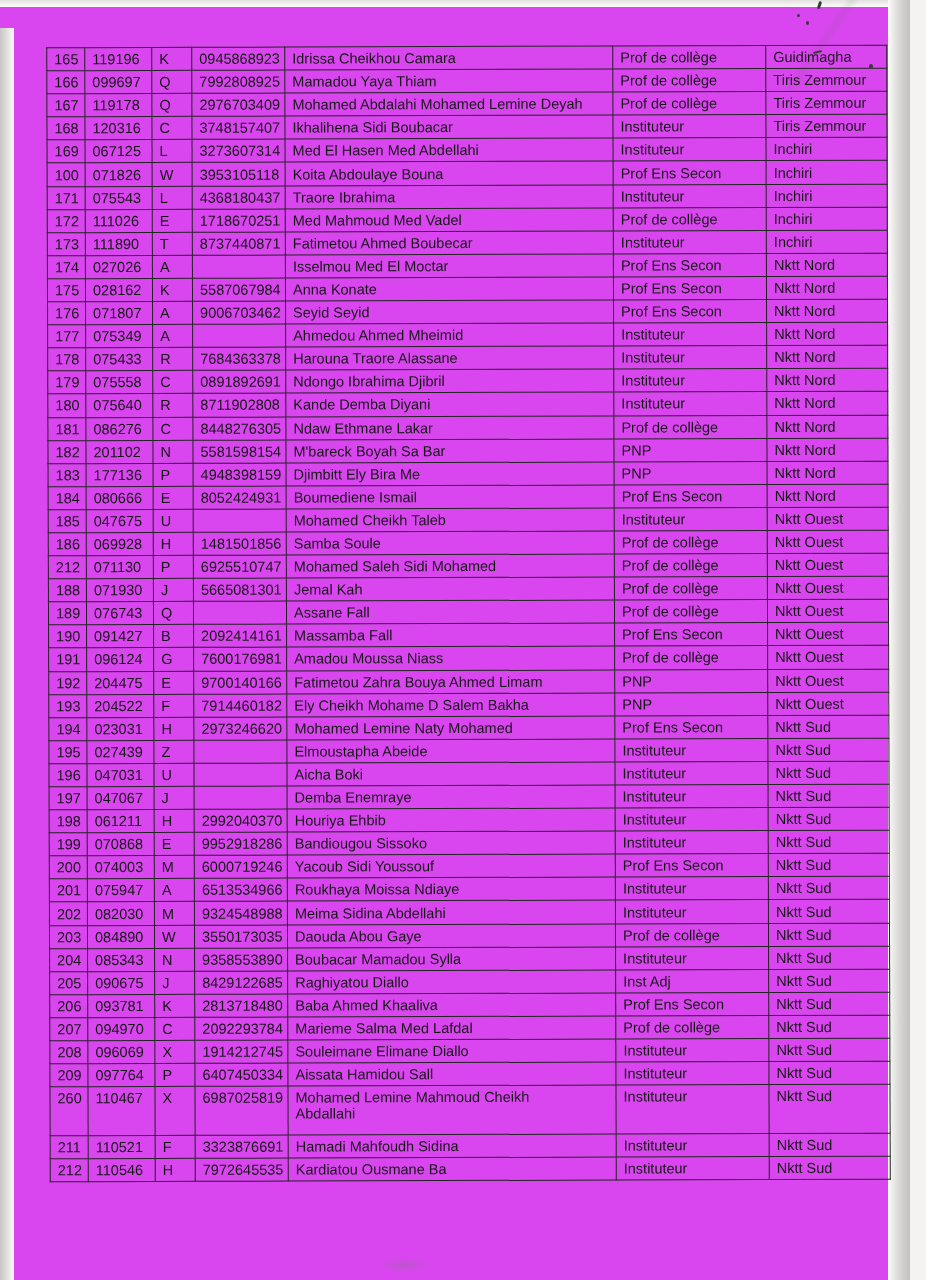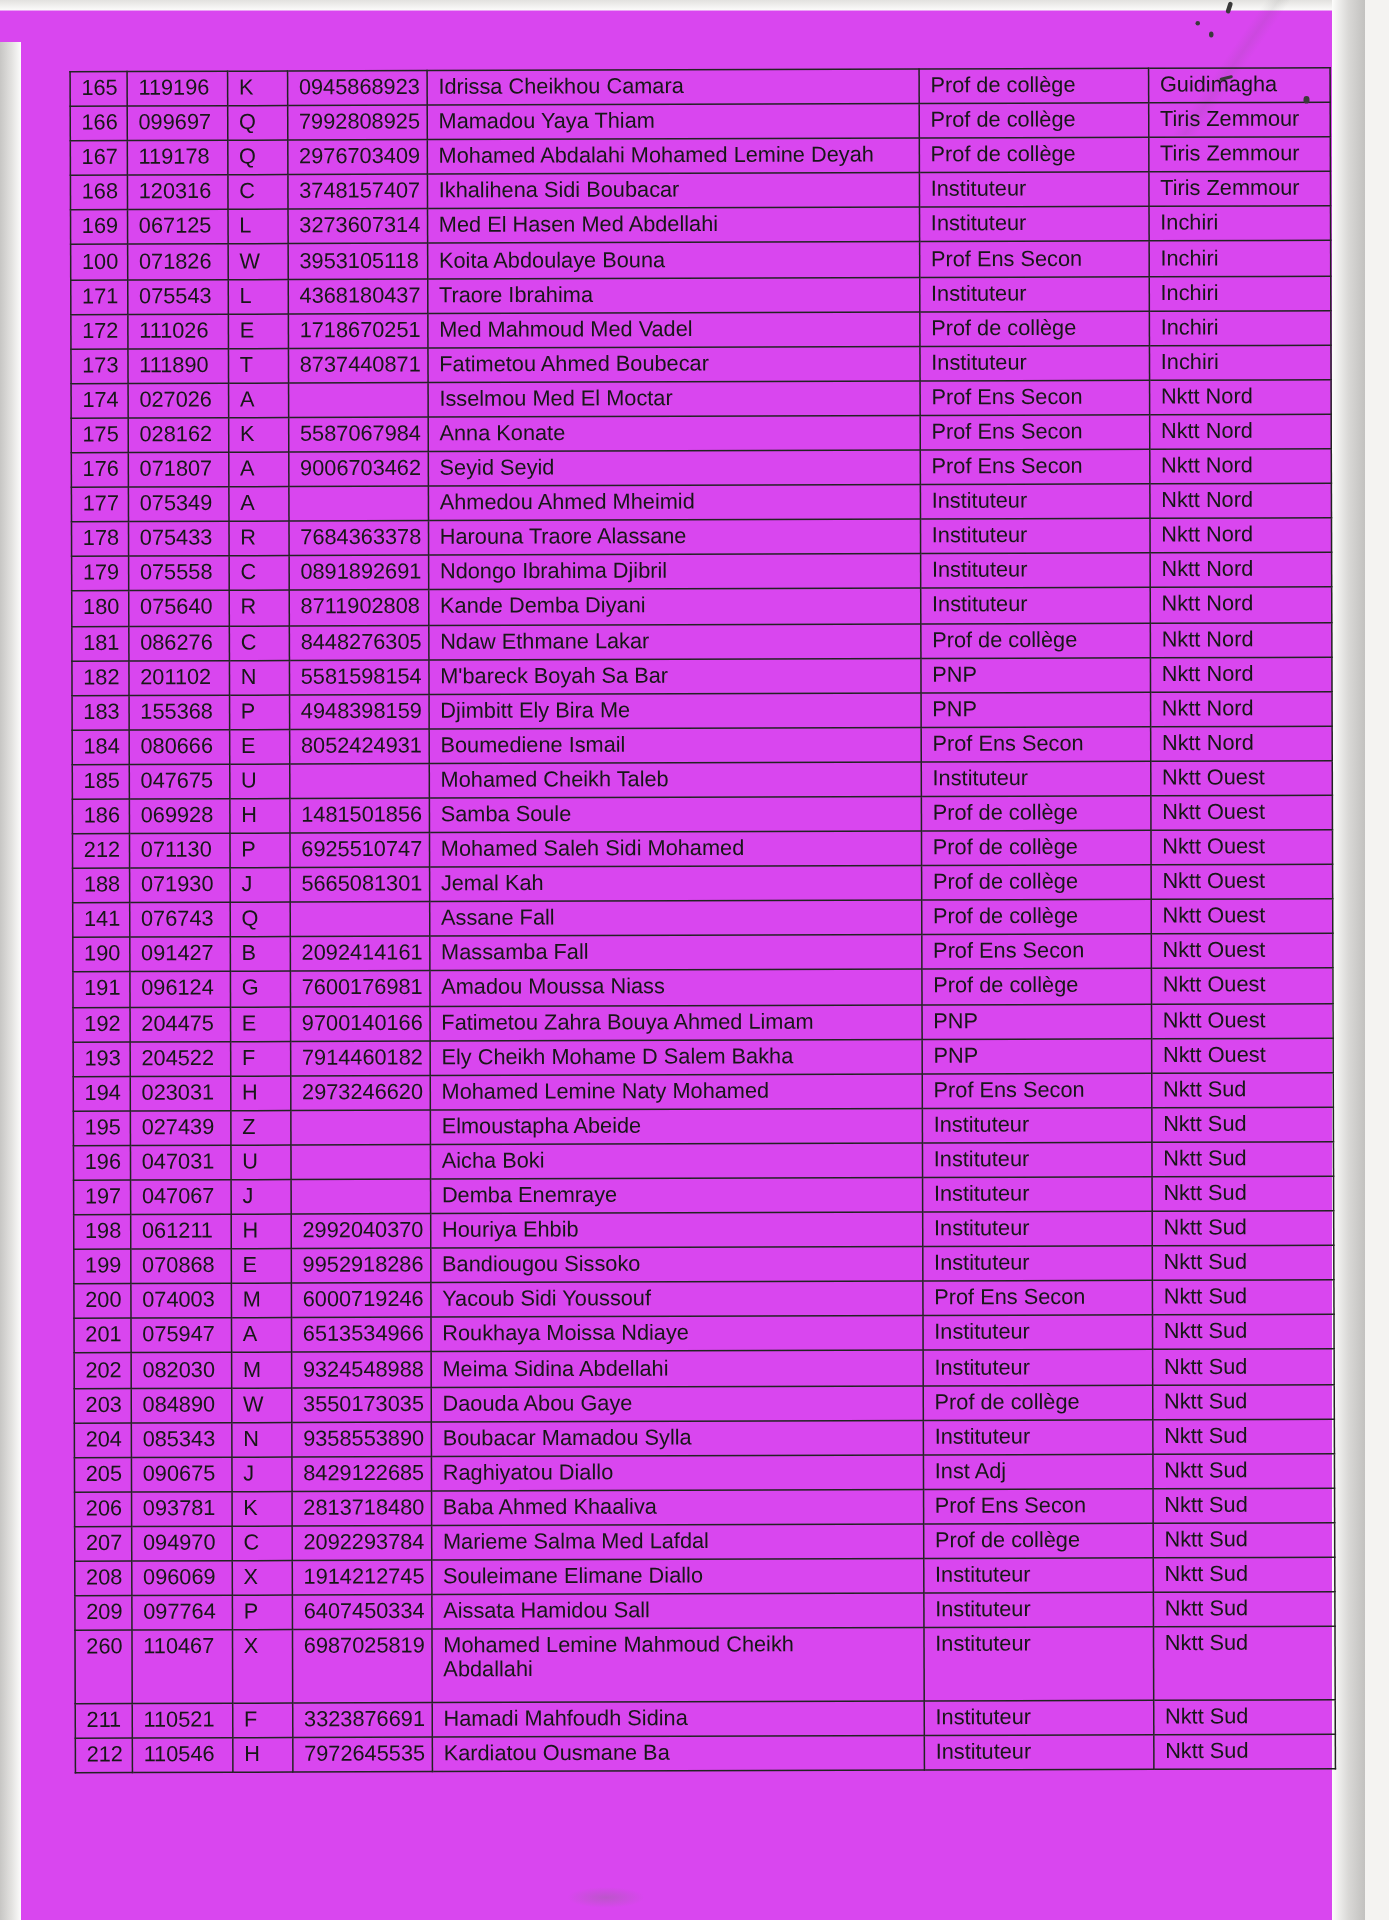--- a/index.html
+++ b/index.html
@@ -257,7 +257,7 @@
         </tr>
         <tr>
           <td class="col-num">183</td>
-          <td class="col-id">155368</td>
+          <td class="col-id">177136</td>
           <td class="col-letter">P</td>
           <td class="col-code">4948398159</td>
           <td class="col-name">Djimbitt Ely Bira Me</td>

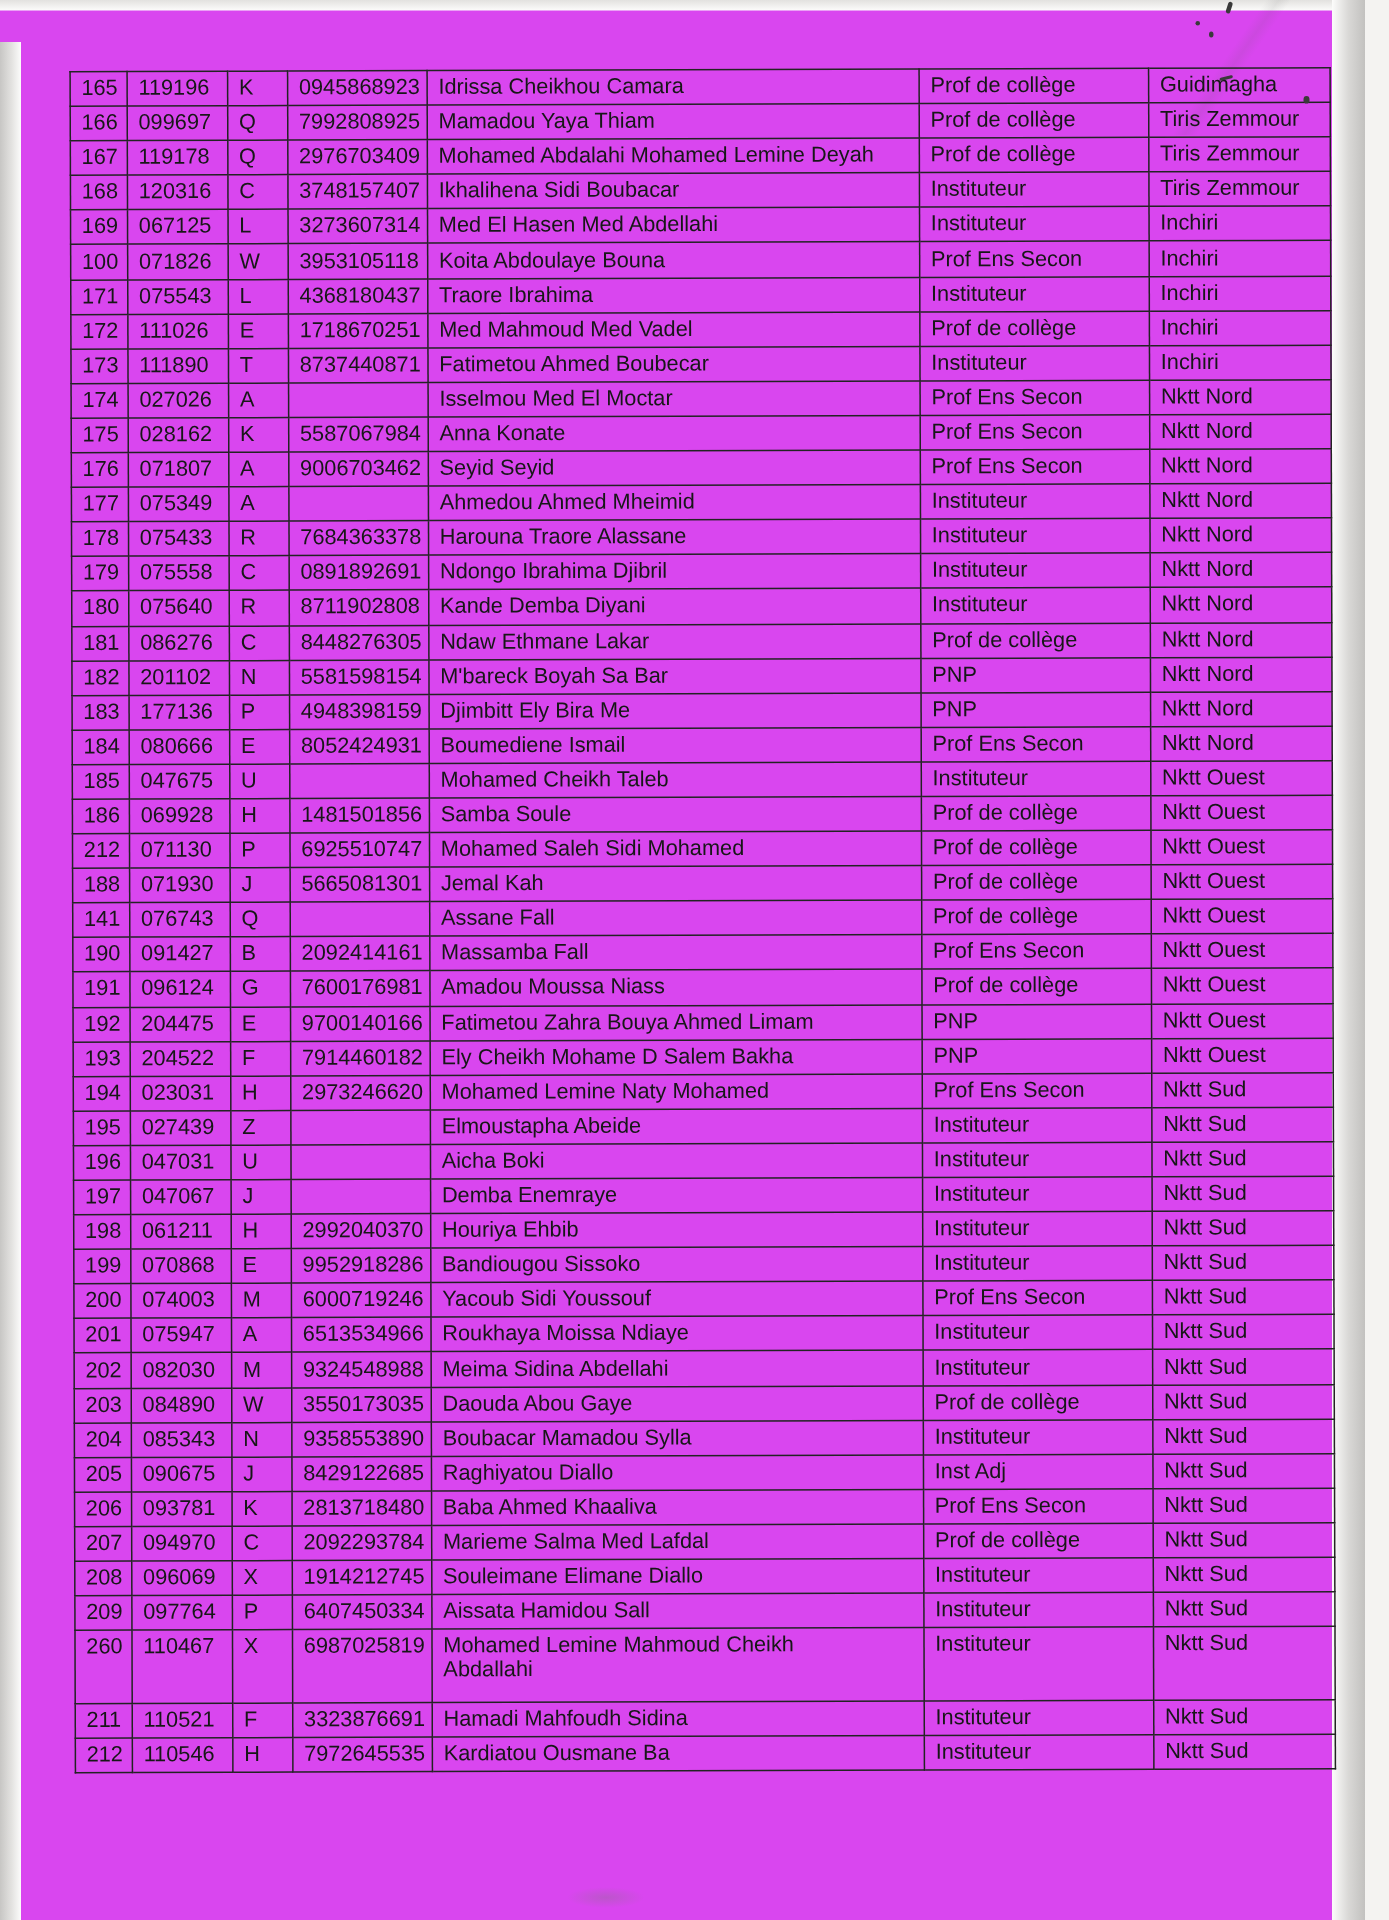--- a/index.html
+++ b/index.html
@@ -310,7 +310,7 @@
           <td class="col-region">Nktt Ouest</td>
         </tr>
         <tr>
-          <td class="col-num">141</td>
+          <td class="col-num">189</td>
           <td class="col-id">076743</td>
           <td class="col-letter">Q</td>
           <td class="col-code"></td>

